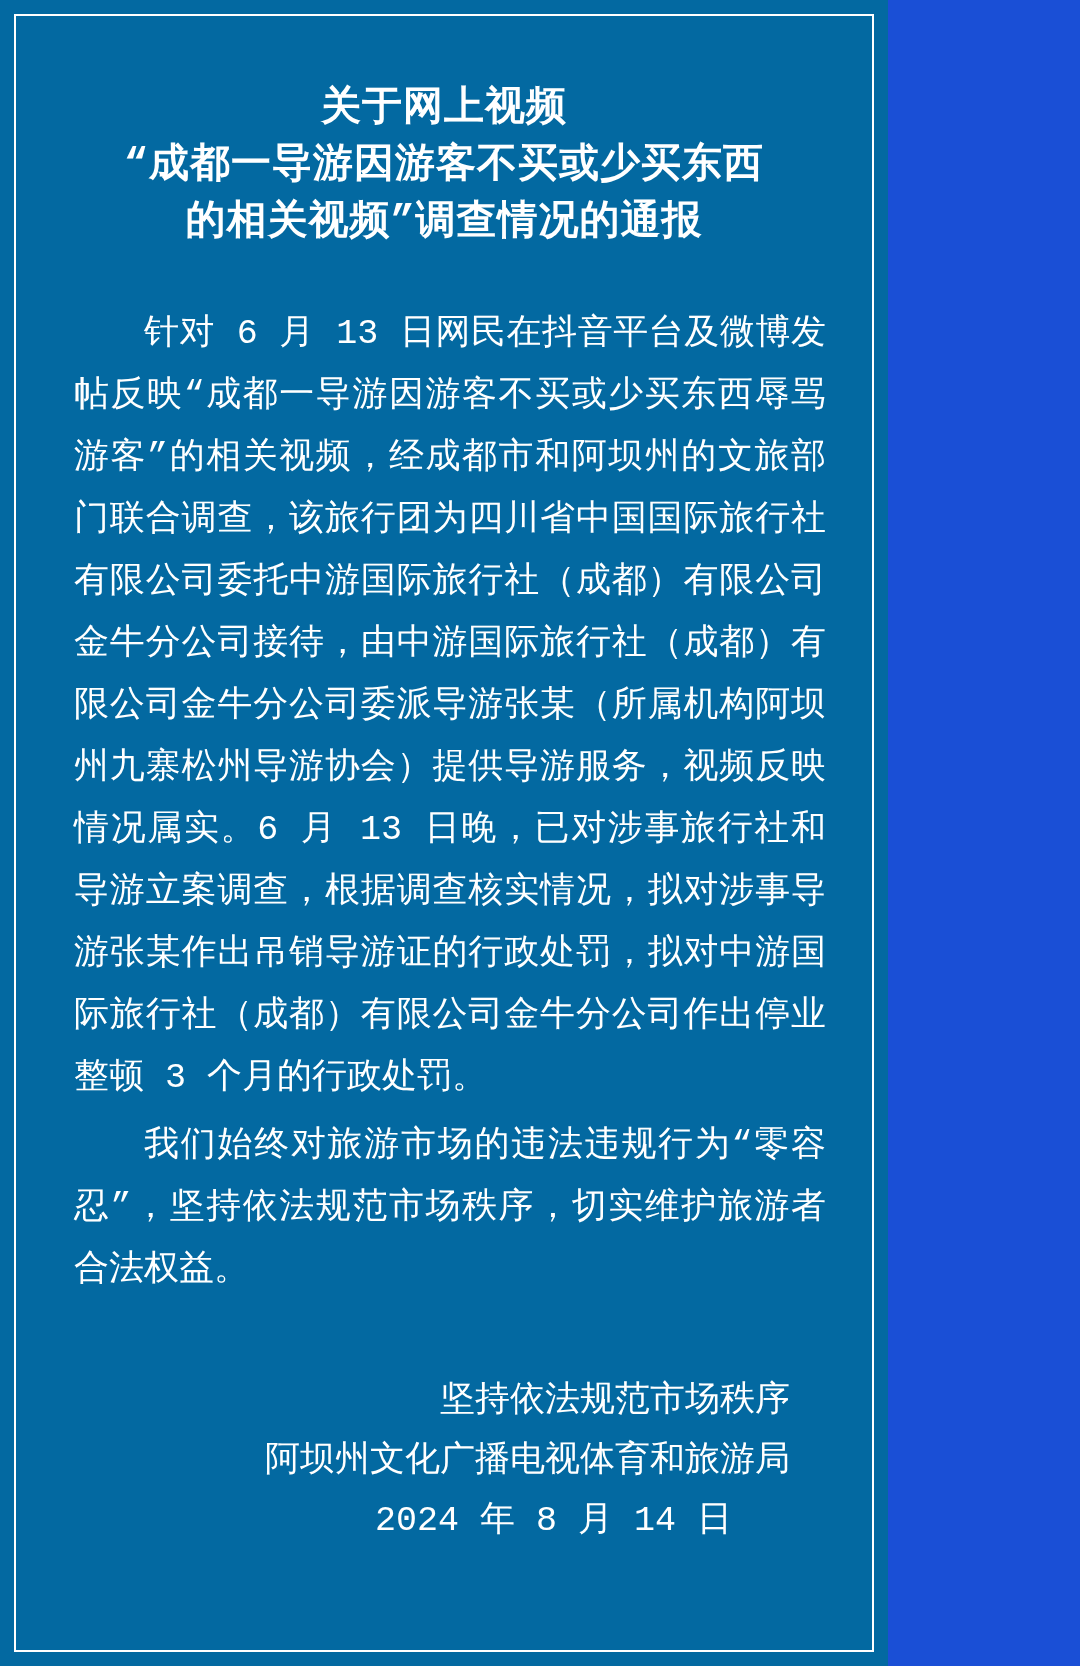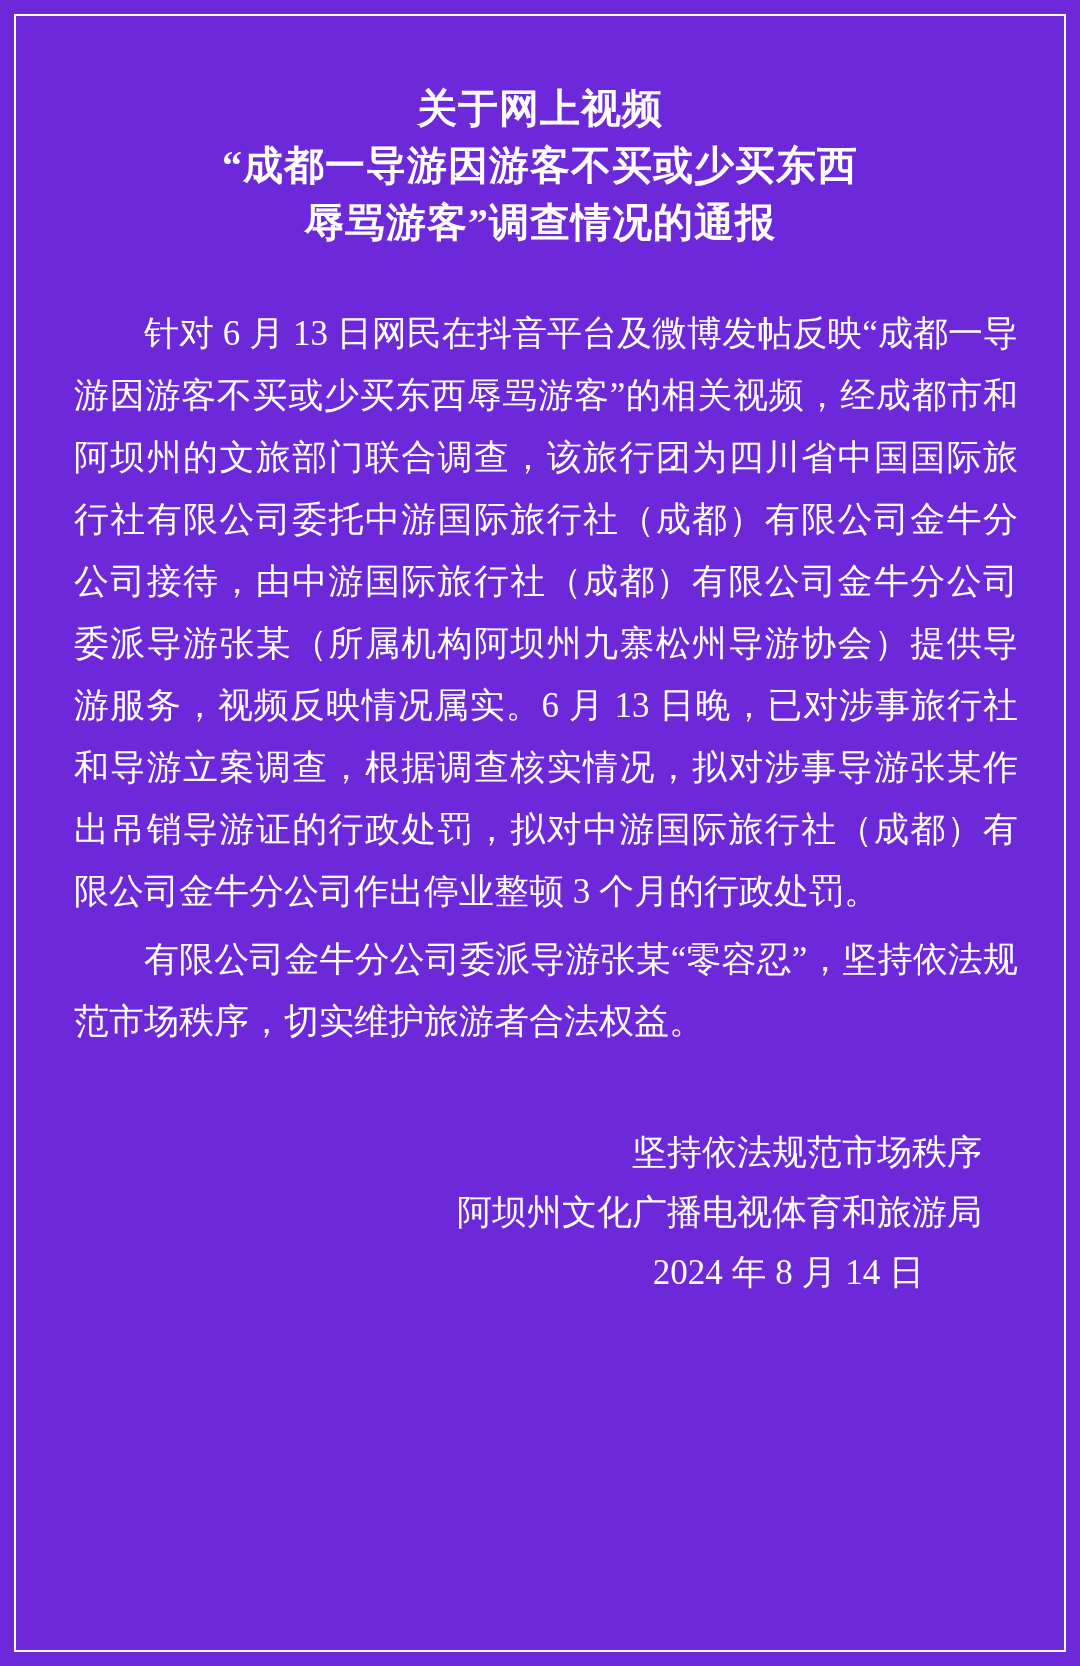--- a/index.html
+++ b/index.html
@@ -16,12 +16,13 @@
   }
   .page {
     position: relative;
-    width: 1080px;
+    width: 888px;
     height: 1666px;
     box-sizing: border-box;
-    background: #6d28d9;
+    background: #0369a1;
     display: flex;
     flex-direction: column;
+    font-family: Liberation Mono, monospace;
   }
   .border-frame {
     position: absolute;

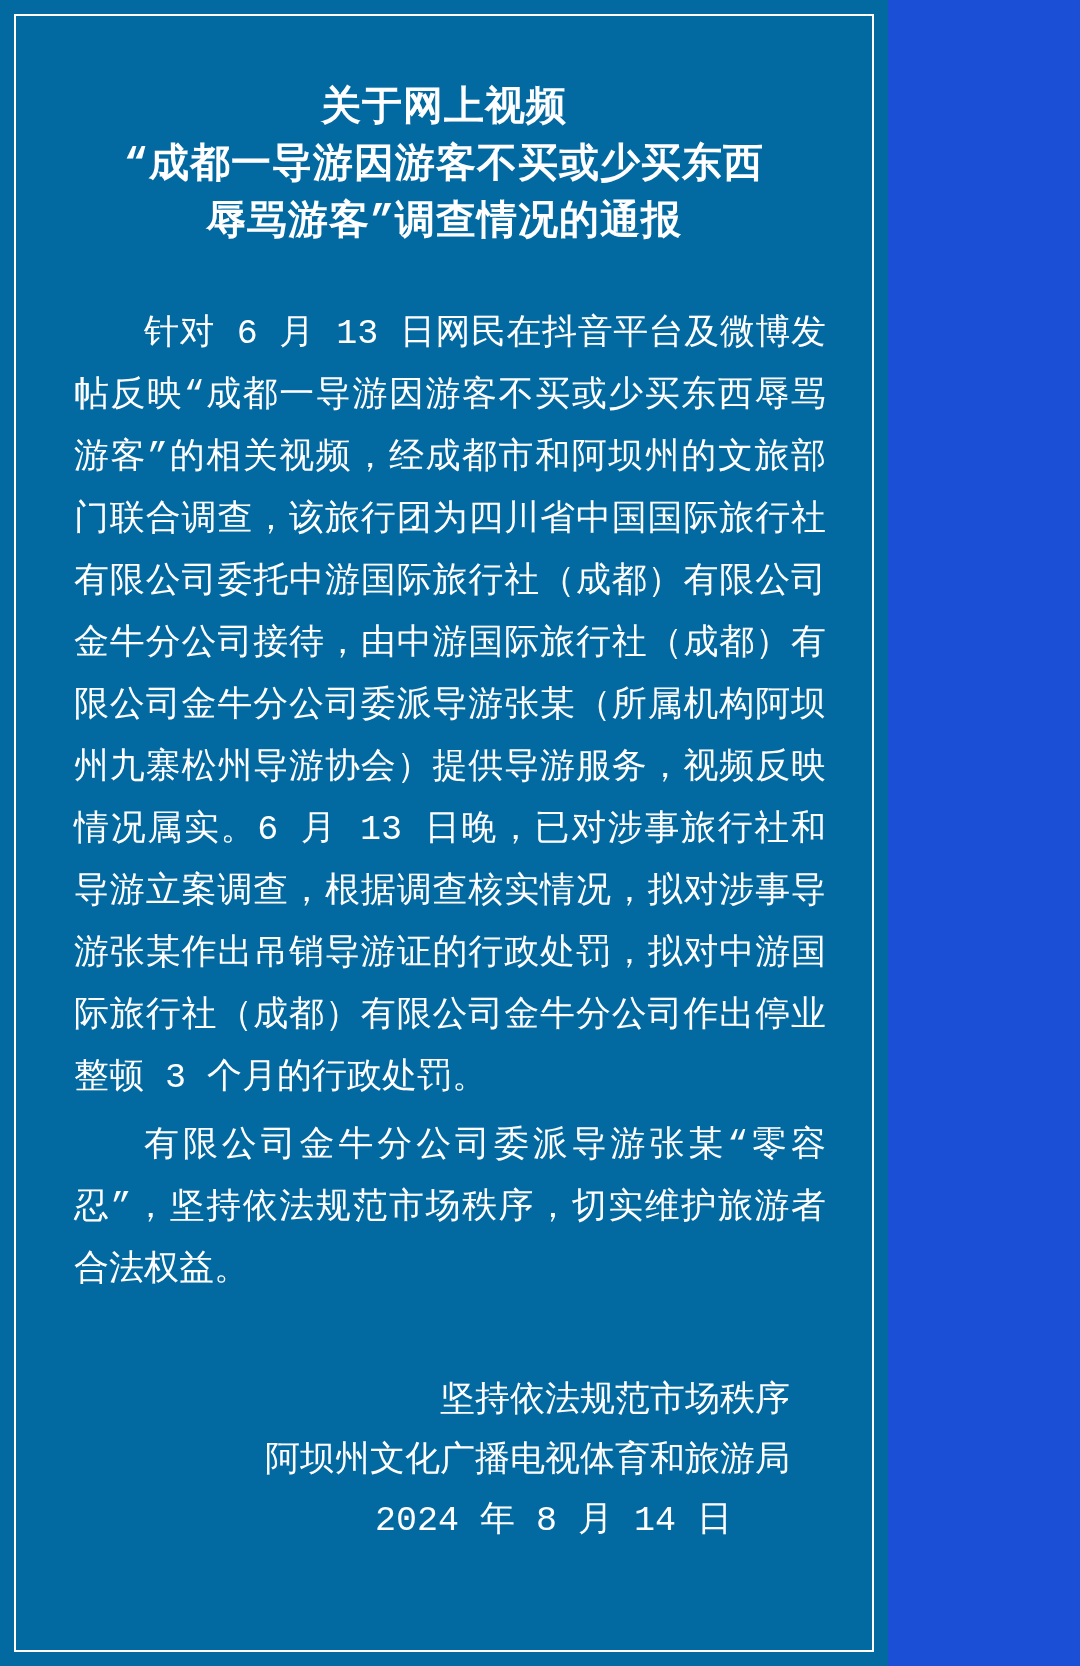--- a/index.html
+++ b/index.html
@@ -92,7 +92,7 @@
     <h1 class="title">
       <span class="line">关于网上视频</span>
       <span class="line">“成都一导游因游客不买或少买东西</span>
-      <span class="line">辱骂游客”调查情况的通报</span>
+      <span class="line">的相关视频”调查情况的通报</span>
     </h1>
 
     <div class="body-text">

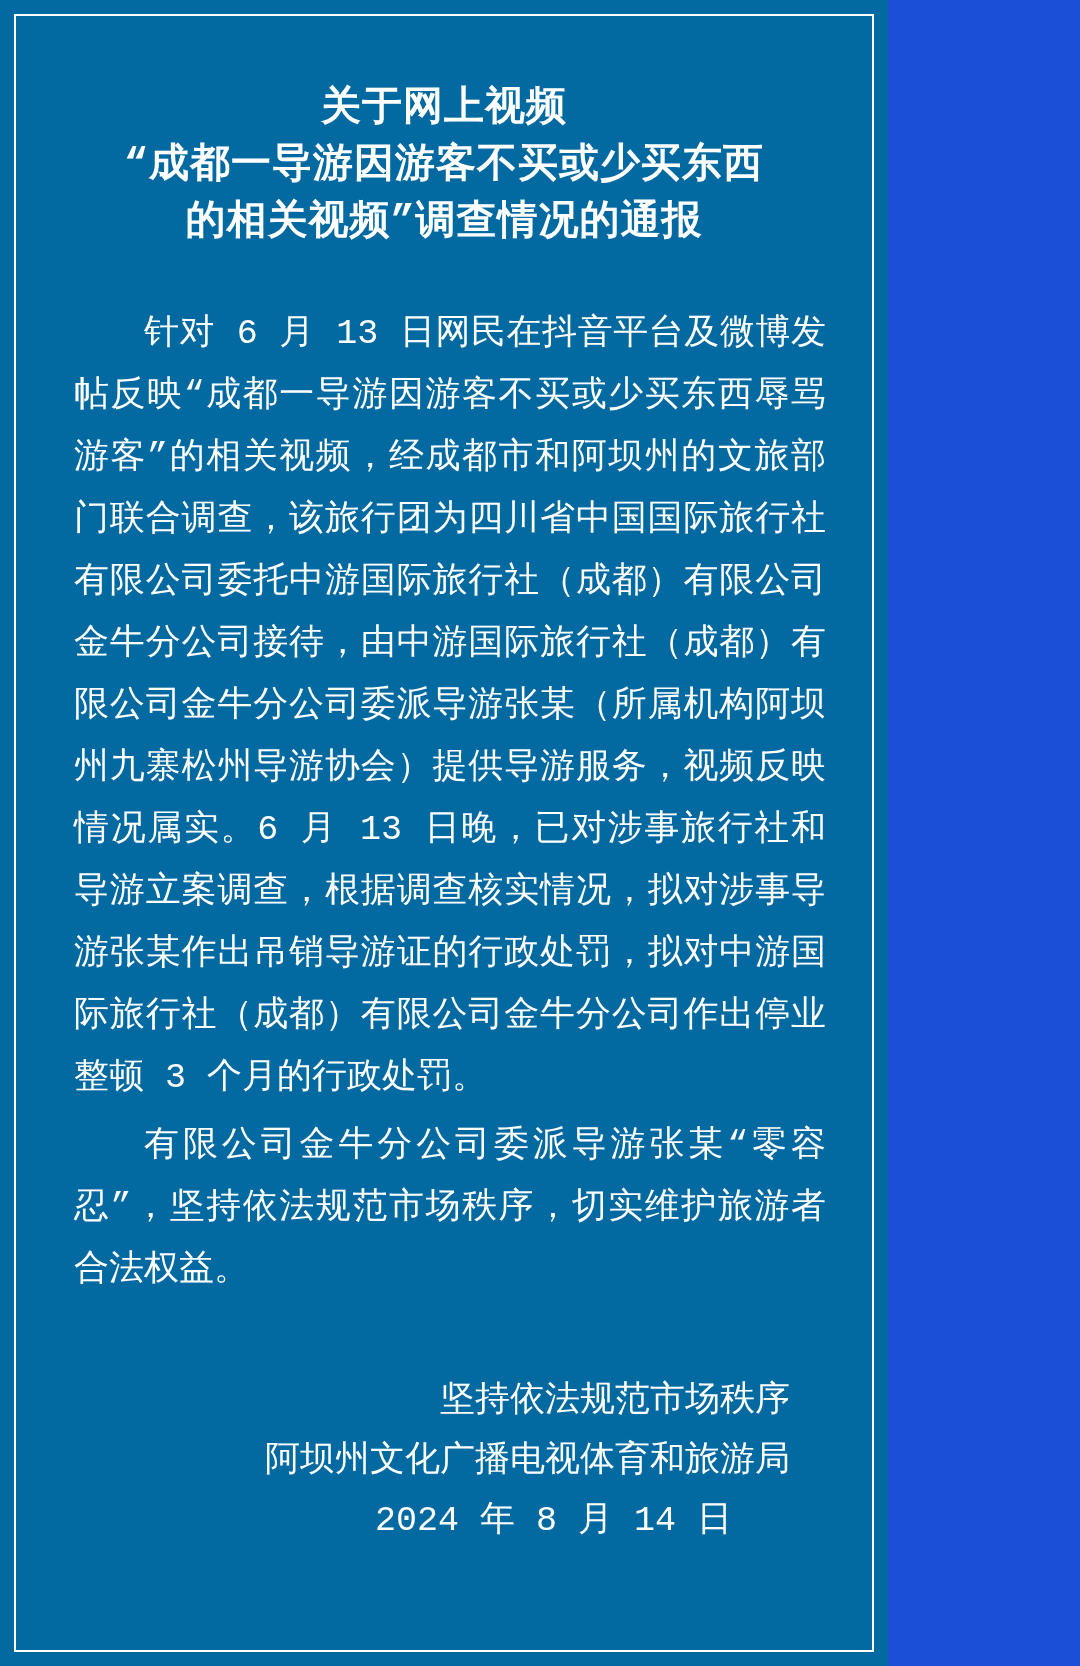--- a/index.html
+++ b/index.html
@@ -97,7 +97,7 @@
 
     <div class="body-text">
       <p class="para">针对 6 月 13 日网民在抖音平台及微博发帖反映“成都一导游因游客不买或少买东西辱骂游客”的相关视频，经成都市和阿坝州的文旅部门联合调查，该旅行团为四川省中国国际旅行社有限公司委托中游国际旅行社（成都）有限公司金牛分公司接待，由中游国际旅行社（成都）有限公司金牛分公司委派导游张某（所属机构阿坝州九寨松州导游协会）提供导游服务，视频反映情况属实。6 月 13 日晚，已对涉事旅行社和导游立案调查，根据调查核实情况，拟对涉事导游张某作出吊销导游证的行政处罚，拟对中游国际旅行社（成都）有限公司金牛分公司作出停业整顿 3 个月的行政处罚。</p>
-      <p class="para">有限公司金牛分公司委派导游张某“零容忍”，坚持依法规范市场秩序，切实维护旅游者合法权益。</p>
+      <p class="para">我们始终对旅游市场的违法违规行为“零容忍”，坚持依法规范市场秩序，切实维护旅游者合法权益。</p>
     </div>
 
     <div class="signature">

